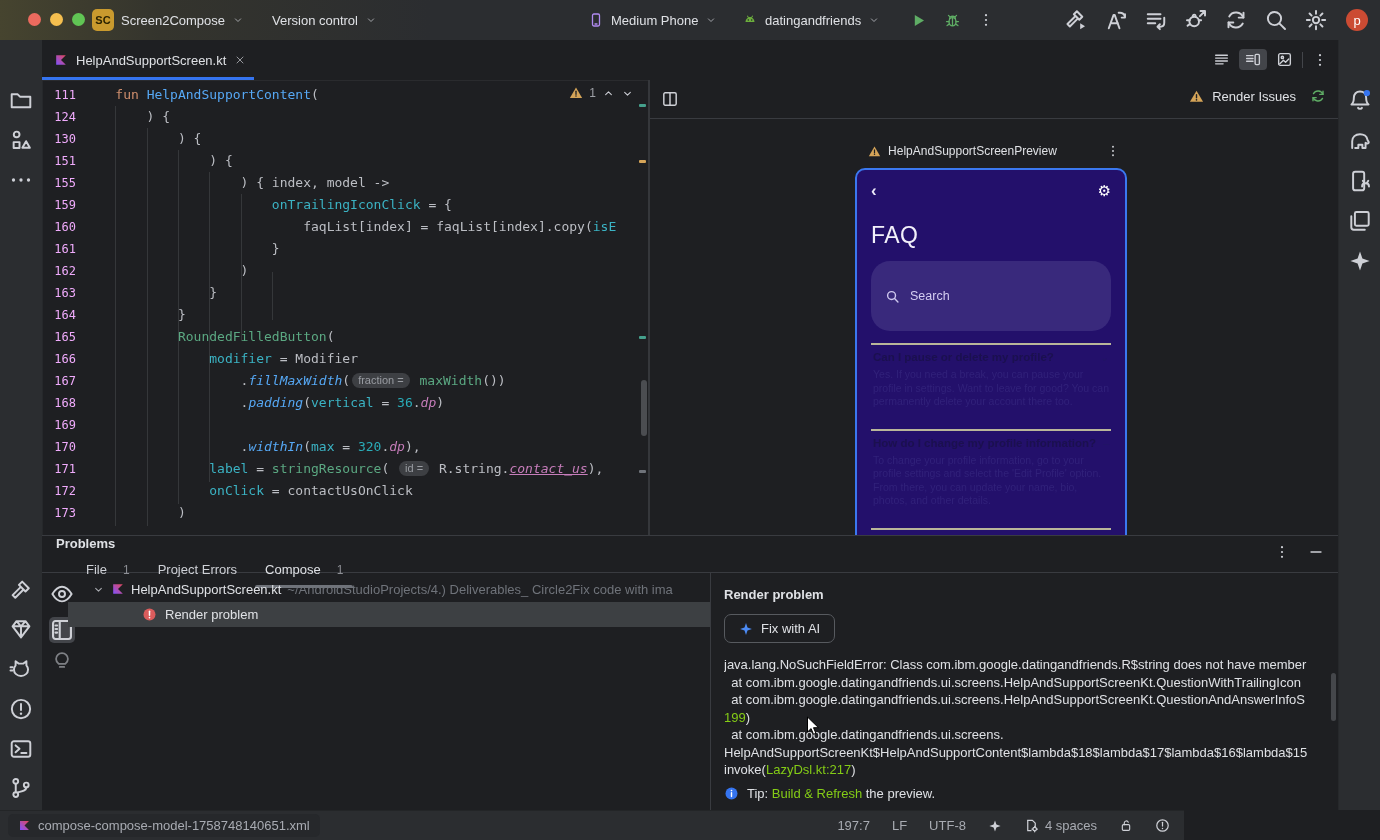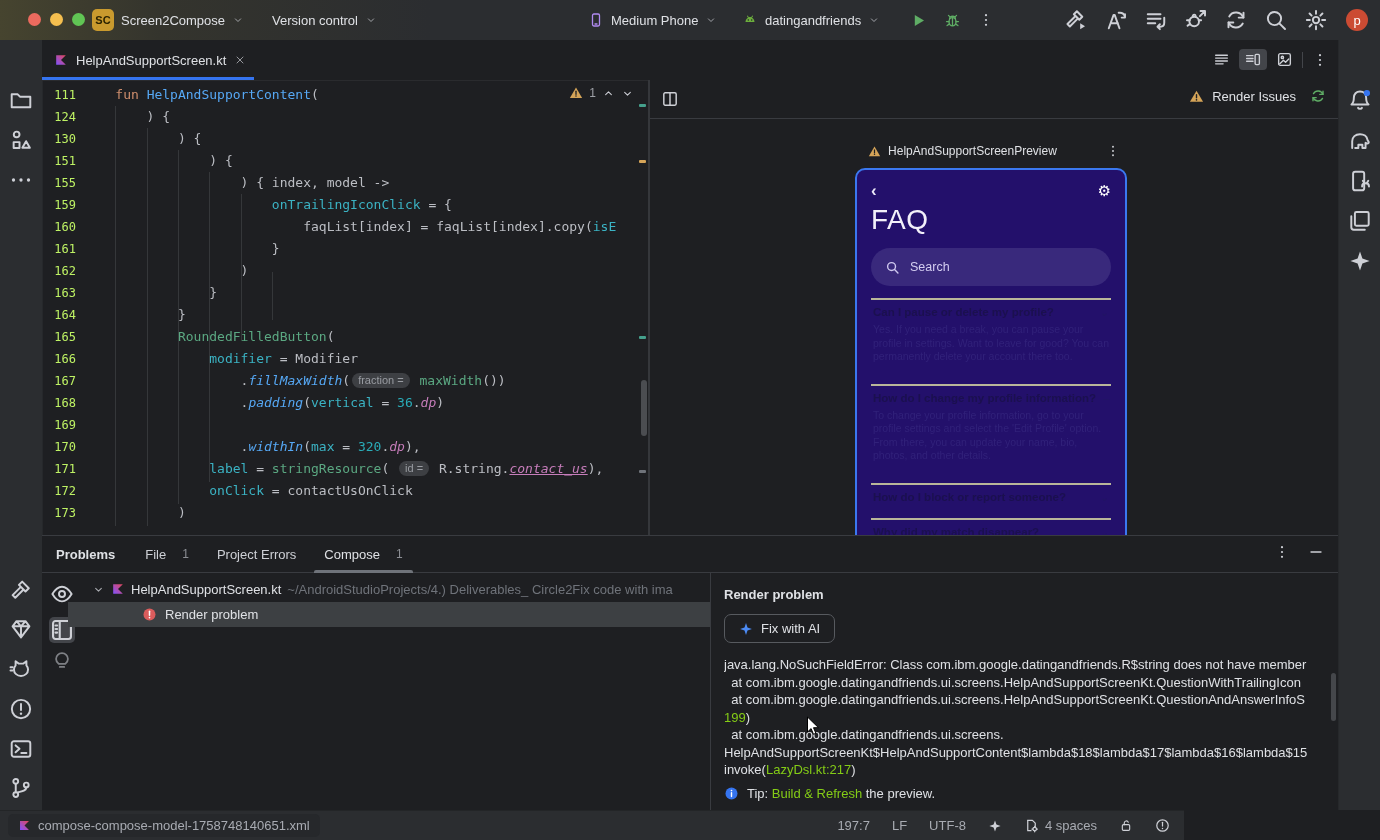--- a/index.html
+++ b/index.html
@@ -40,7 +40,7 @@
   #editor{position:absolute;left:42px;top:80px;width:606px;height:455px;overflow:hidden;
     font-family:"DejaVu Sans Mono",monospace;font-size:13px;}
   .cl{display:flex;height:22px;line-height:22px;}
-  .ln{width:42px;padding-right:8px;box-sizing:border-box;text-align:right;color:#bef264;font-size:12px;flex:none;}
+  .ln{width:42px;padding-right:8px;box-sizing:border-box;text-align:right;color:#f0abfc;font-size:12px;flex:none;}
   .ct{white-space:pre;}
   .tk-d{color:#bcbec4}.tk-kw{color:#cf8e6d}.tk-fn{color:#56a8f5}.tk-na{color:#3bb3c4}
   .tk-call{color:#5ba882}.tk-ext{color:#56a8f5;font-style:italic}.tk-num{color:#2aacb8}

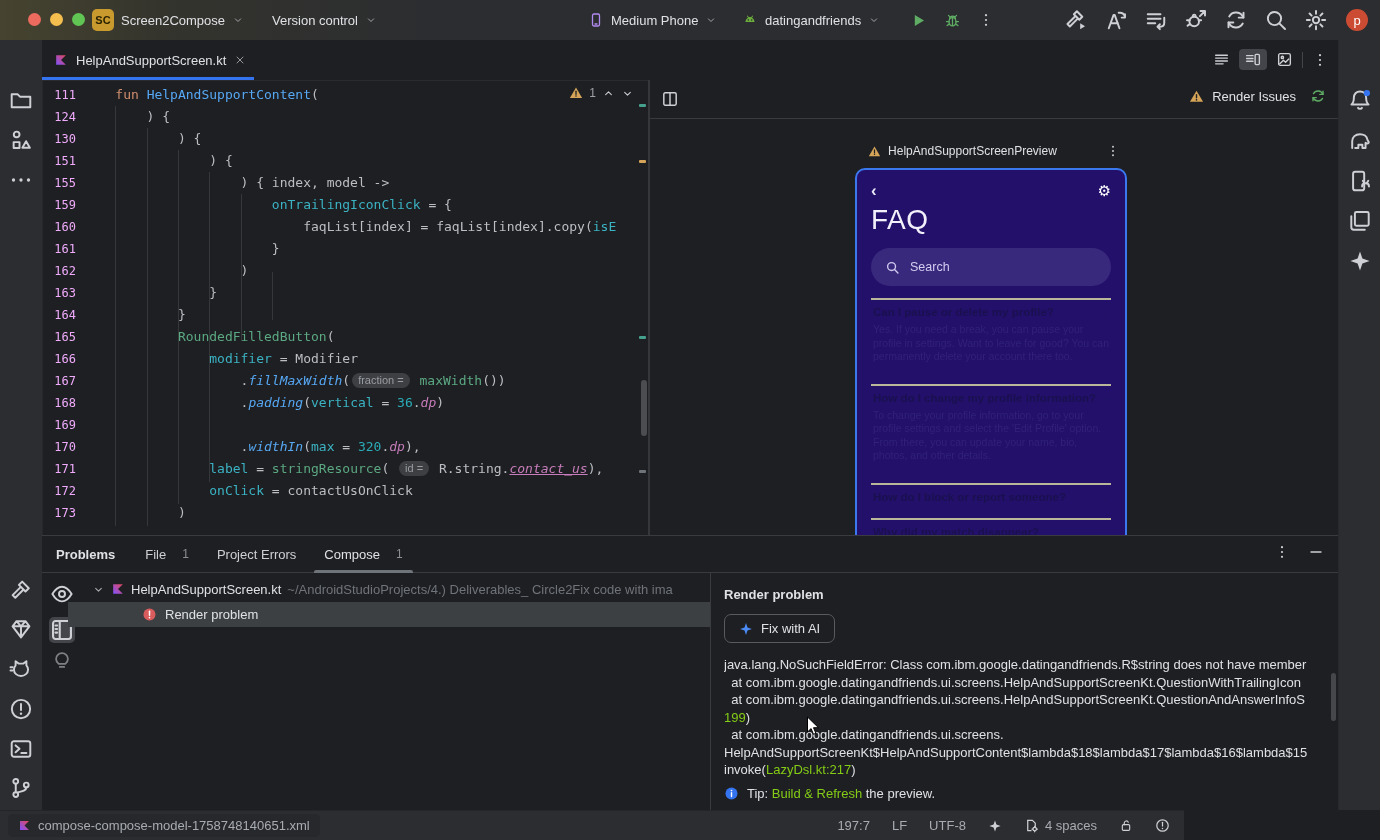--- a/index.html
+++ b/index.html
@@ -65,7 +65,7 @@
   .faq-appbar{display:flex;justify-content:space-between;align-items:center;margin-top:12px;height:18px;}
   #faq-back{color:#ece9f8;font-size:17px;font-weight:700;line-height:16px;}
   #faq-gear{color:#fff;font-size:15px;line-height:16px;}
-  #faq-title{margin-top:4px;font-size:28px;font-weight:500;color:#f2f0fa;letter-spacing:.5px;}
+  #faq-title{margin-top:22px;font-size:23px;font-weight:500;color:#f2f0fa;letter-spacing:.5px;}
   #faq-search{margin-top:12px;height:38px;border-radius:19px;background:#39297c;display:flex;align-items:center;gap:10px;padding:0 14px;}
   #faq-search-label{font-size:12.5px;color:#d4cdf1;}
   #faq-items{margin-top:12px;}

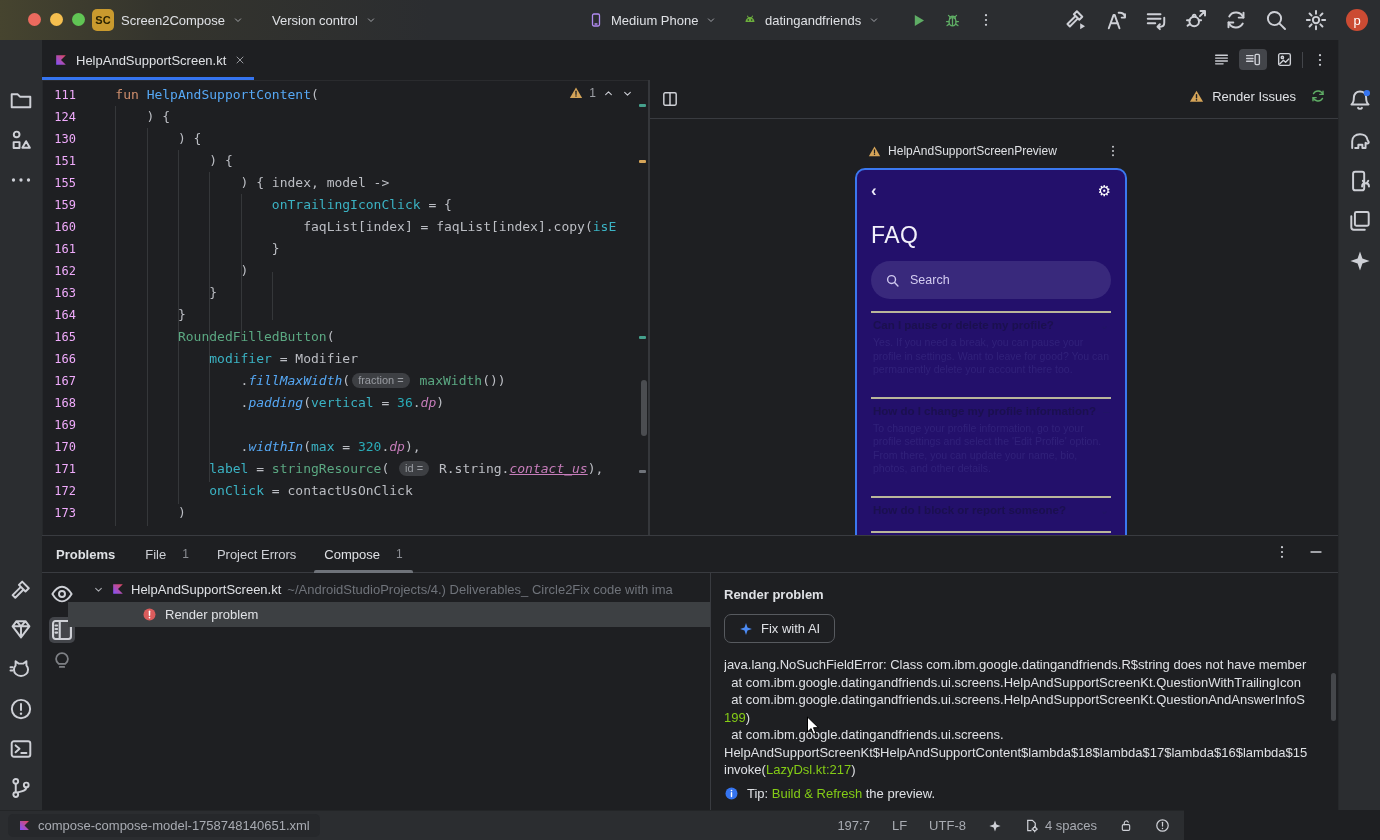--- a/index.html
+++ b/index.html
@@ -66,7 +66,7 @@
   #faq-back{color:#ece9f8;font-size:17px;font-weight:700;line-height:16px;}
   #faq-gear{color:#fff;font-size:15px;line-height:16px;}
   #faq-title{margin-top:22px;font-size:23px;font-weight:500;color:#f2f0fa;letter-spacing:.5px;}
-  #faq-search{margin-top:12px;height:38px;border-radius:19px;background:#39297c;display:flex;align-items:center;gap:10px;padding:0 14px;}
+  #faq-search{margin-top:12px;height:38px;border-radius:19px;background:#39297c;display:flex;align-items:center;gap:10px;padding:16px 14px;}
   #faq-search-label{font-size:12.5px;color:#d4cdf1;}
   #faq-items{margin-top:12px;}
   .fitem{border-top:2px solid #b9b69a;padding:5px 2px 20px;}

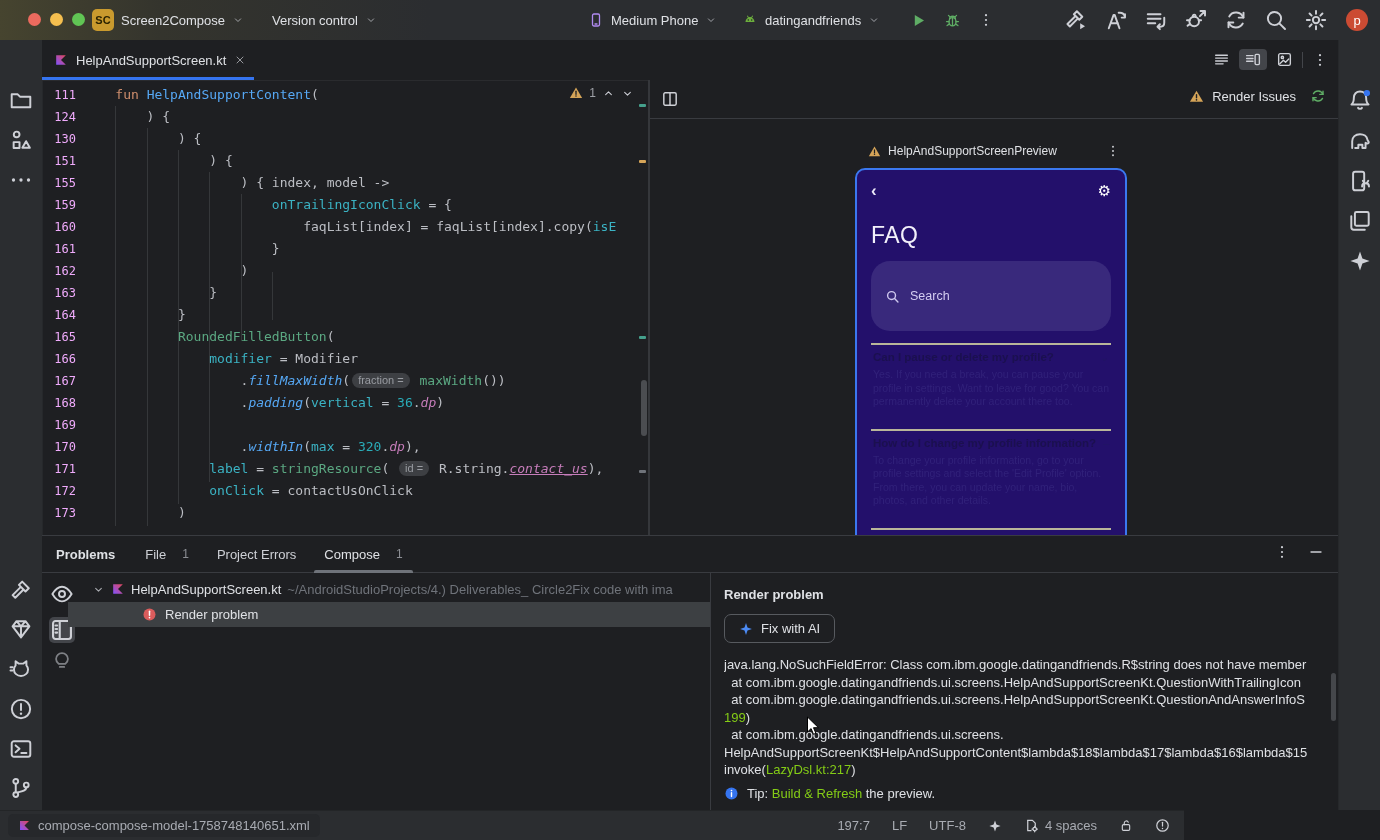--- a/index.html
+++ b/index.html
@@ -78,7 +78,7 @@
   
   #bottom{position:absolute;left:42px;top:535px;width:1296px;height:275px;background:#1e1f22;border-top:1px solid #393b40;}
   #bottom-header{position:absolute;left:0;top:0;right:0;height:37px;border-bottom:1px solid #393b40;
-    display:flex;align-items:center;padding-left:14px;box-sizing:border-box;}
+    display:flex;padding-left:14px;box-sizing:border-box;flex-direction:column;}
   #problems-title{font-size:13px;font-weight:700;color:#dfe1e5;}
   #problem-tabs{display:flex;margin-left:30px;gap:28px;height:37px;}
   .ptab{display:flex;align-items:center;gap:16px;font-size:13px;color:#9da0a6;position:relative;height:37px;}

